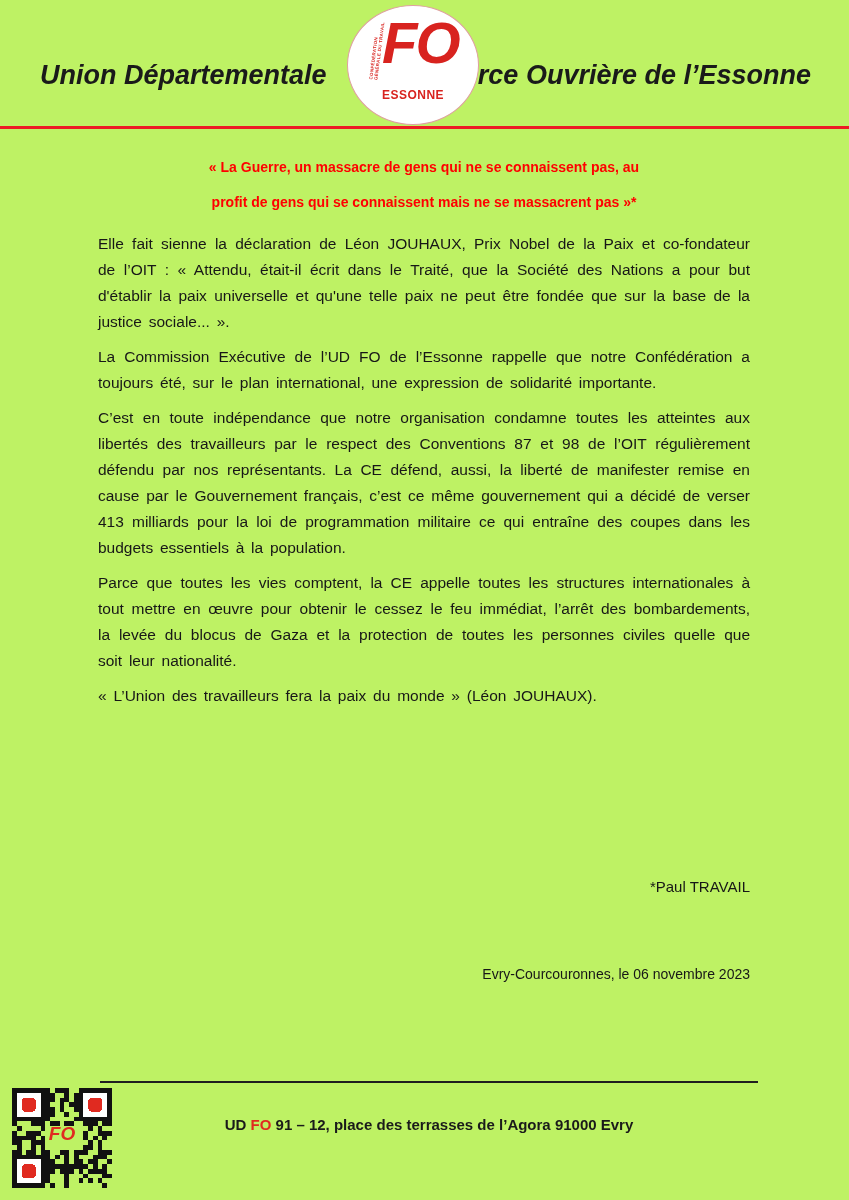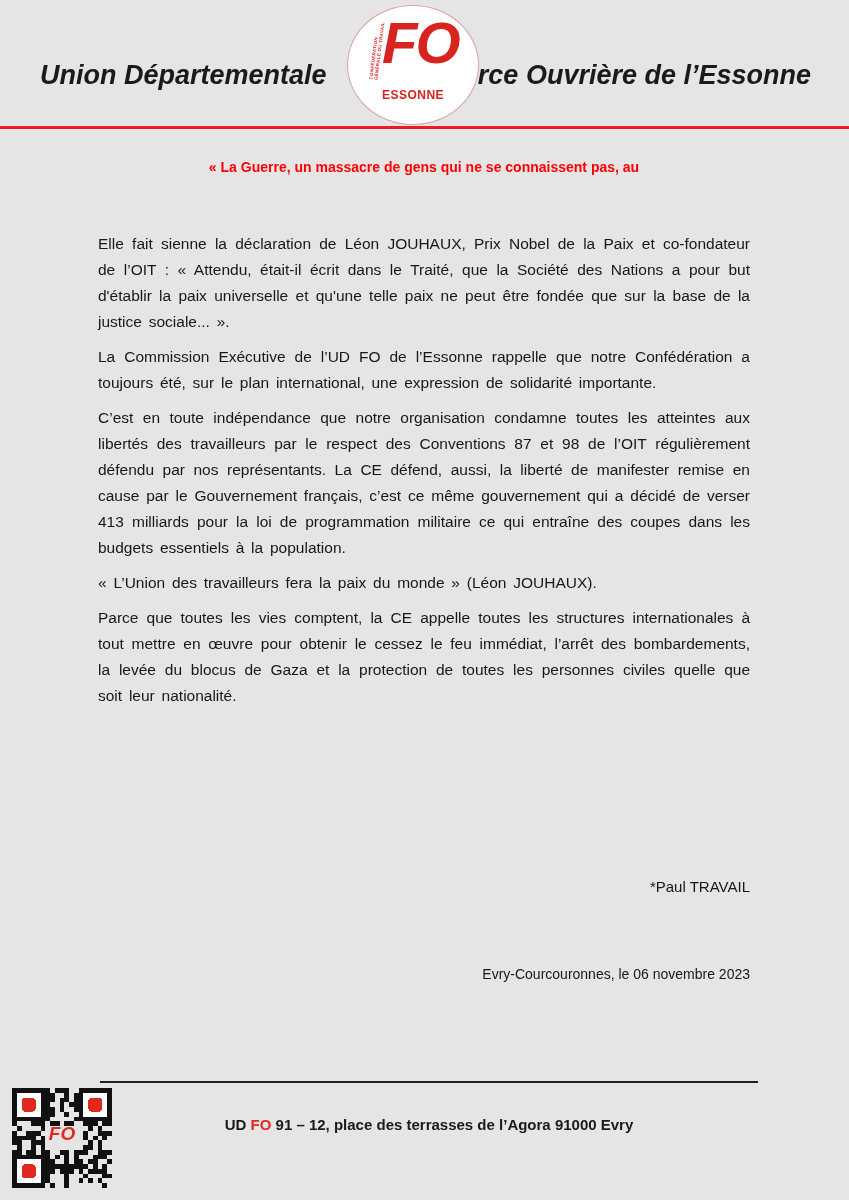--- a/index.html
+++ b/index.html
@@ -5,7 +5,7 @@
   html,body{margin:0;padding:0;background:#888;}
   .page{
     position:relative;width:849px;height:1200px;margin:0 auto;
-    background:#e5e5e5;overflow:hidden;
+    background:#bef264;overflow:hidden;
     font-family:"Liberation Sans",sans-serif;color:#1b1b1b;
   }
   

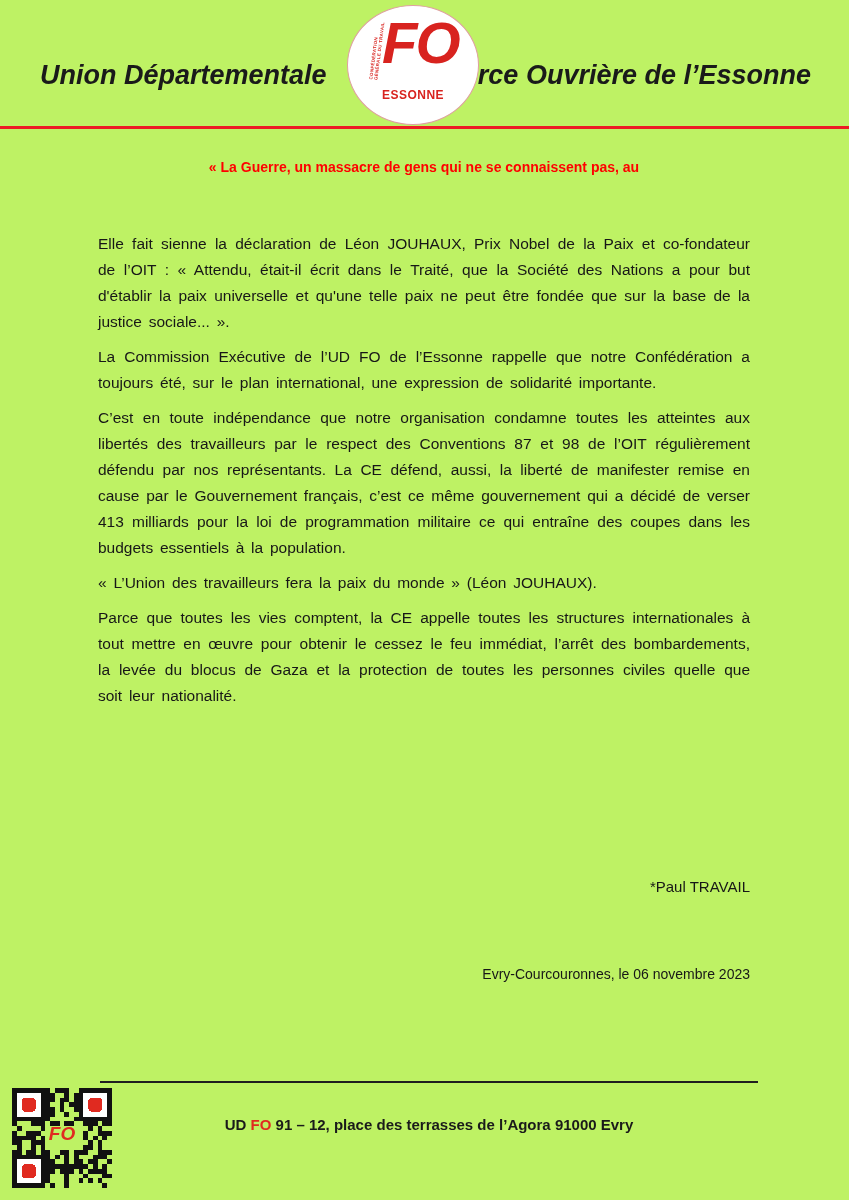--- a/index.html
+++ b/index.html
@@ -94,6 +94,7 @@
 
   <h1 class="title">
     <div>« La Guerre, un massacre de gens qui ne se connaissent pas, au</div>
+    <div>profit de gens qui se connaissent mais ne se massacrent pas »*</div>
   </h1>
 
   <div class="body-text">

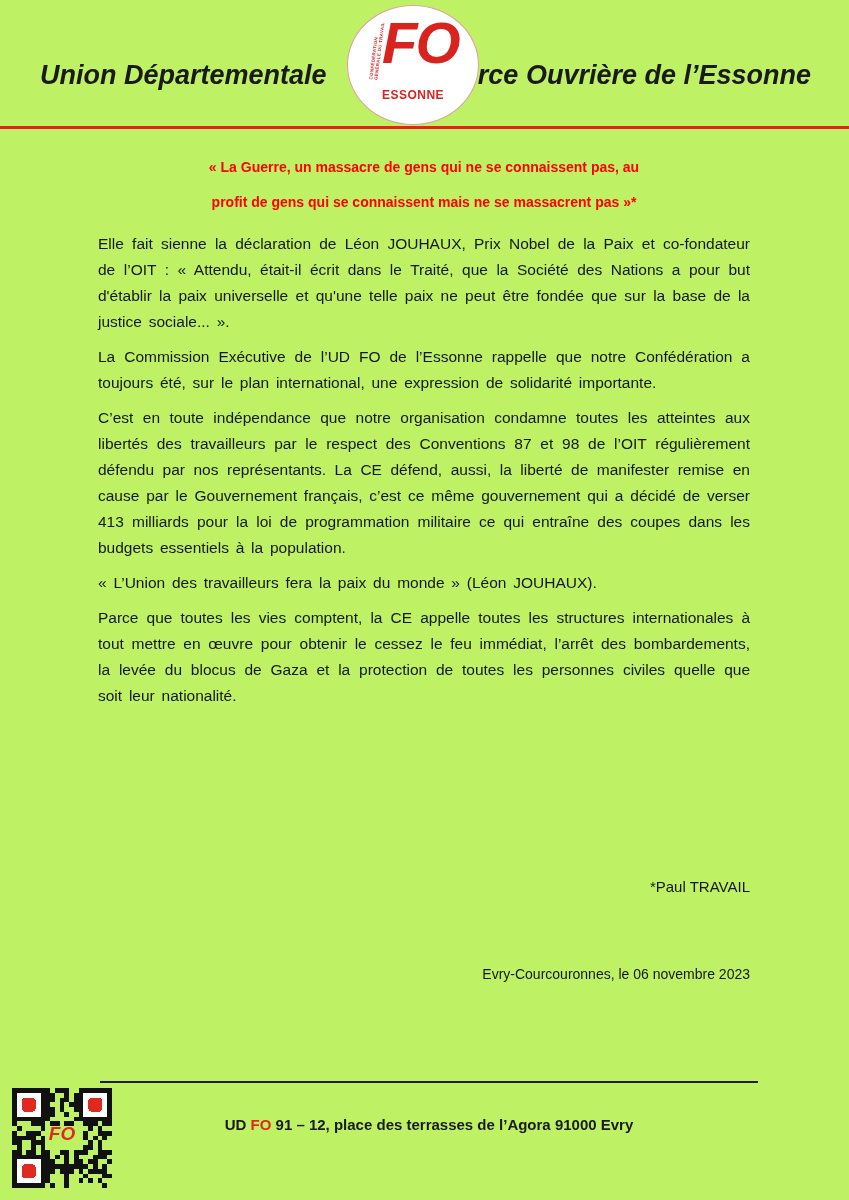--- a/index.html
+++ b/index.html
@@ -101,8 +101,8 @@
     <p>Elle fait sienne la déclaration de Léon JOUHAUX, Prix Nobel de la Paix et co-fondateur de l’OIT : « Attendu, était-il écrit dans le Traité, que la Société des Nations a pour but d'établir la paix universelle et qu'une telle paix ne peut être fondée que sur la base de la justice sociale... ».</p>
     <p>La Commission Exécutive de l’UD FO de l’Essonne rappelle que notre Confédération a toujours été, sur le plan international, une expression de solidarité importante.</p>
     <p>C’est en toute indépendance que notre organisation condamne toutes les atteintes aux libertés des travailleurs par le respect des Conventions 87 et 98 de l’OIT régulièrement défendu par nos représentants. La CE défend, aussi, la liberté de manifester remise en cause par le Gouvernement français, c’est ce même gouvernement qui a décidé de verser 413 milliards pour la loi de programmation militaire ce qui entraîne des coupes dans les budgets essentiels à la population.</p>
+    <p>Parce que toutes les vies comptent, la CE appelle toutes les structures internationales à tout mettre en œuvre pour obtenir le cessez le feu immédiat, l’arrêt des bombardements, la levée du blocus de Gaza et la protection de toutes les personnes civiles quelle que soit leur nationalité.</p>
     <p>« L’Union des travailleurs fera la paix du monde » (Léon JOUHAUX).</p>
-    <p>Parce que toutes les vies comptent, la CE appelle toutes les structures internationales à tout mettre en œuvre pour obtenir le cessez le feu immédiat, l’arrêt des bombardements, la levée du blocus de Gaza et la protection de toutes les personnes civiles quelle que soit leur nationalité.</p>
   </div>
 
   <div class="signature">*Paul TRAVAIL</div>

